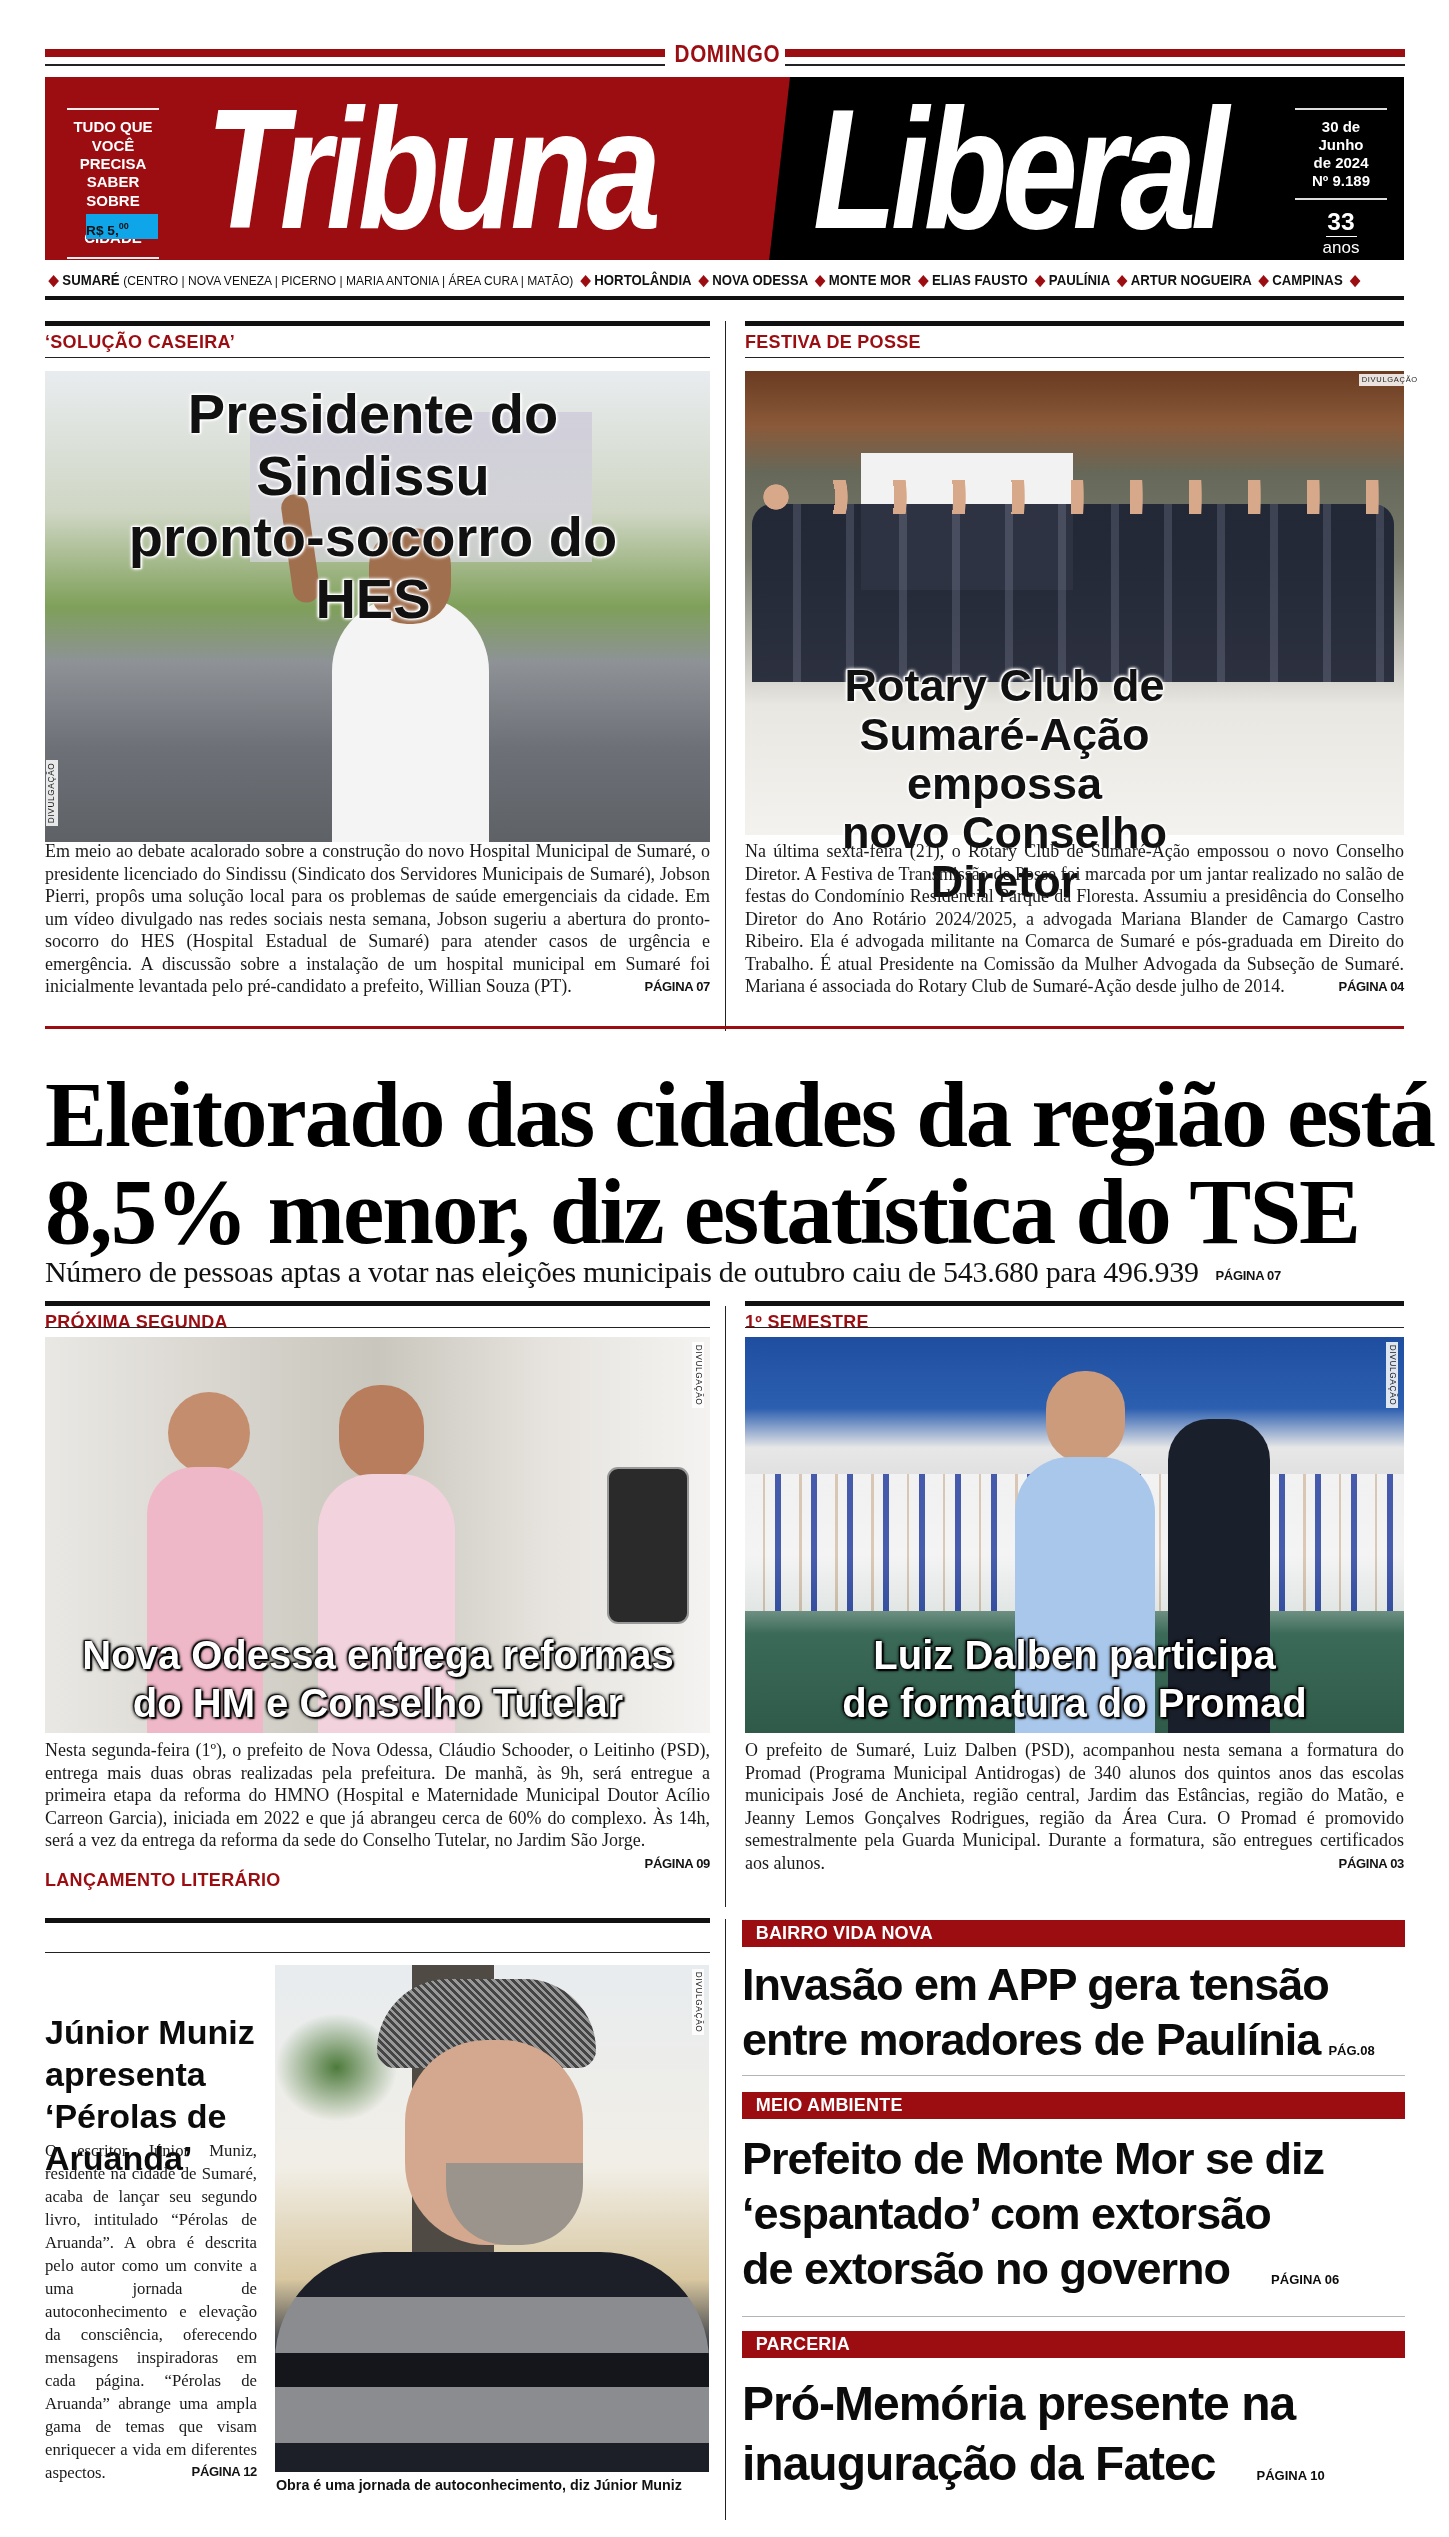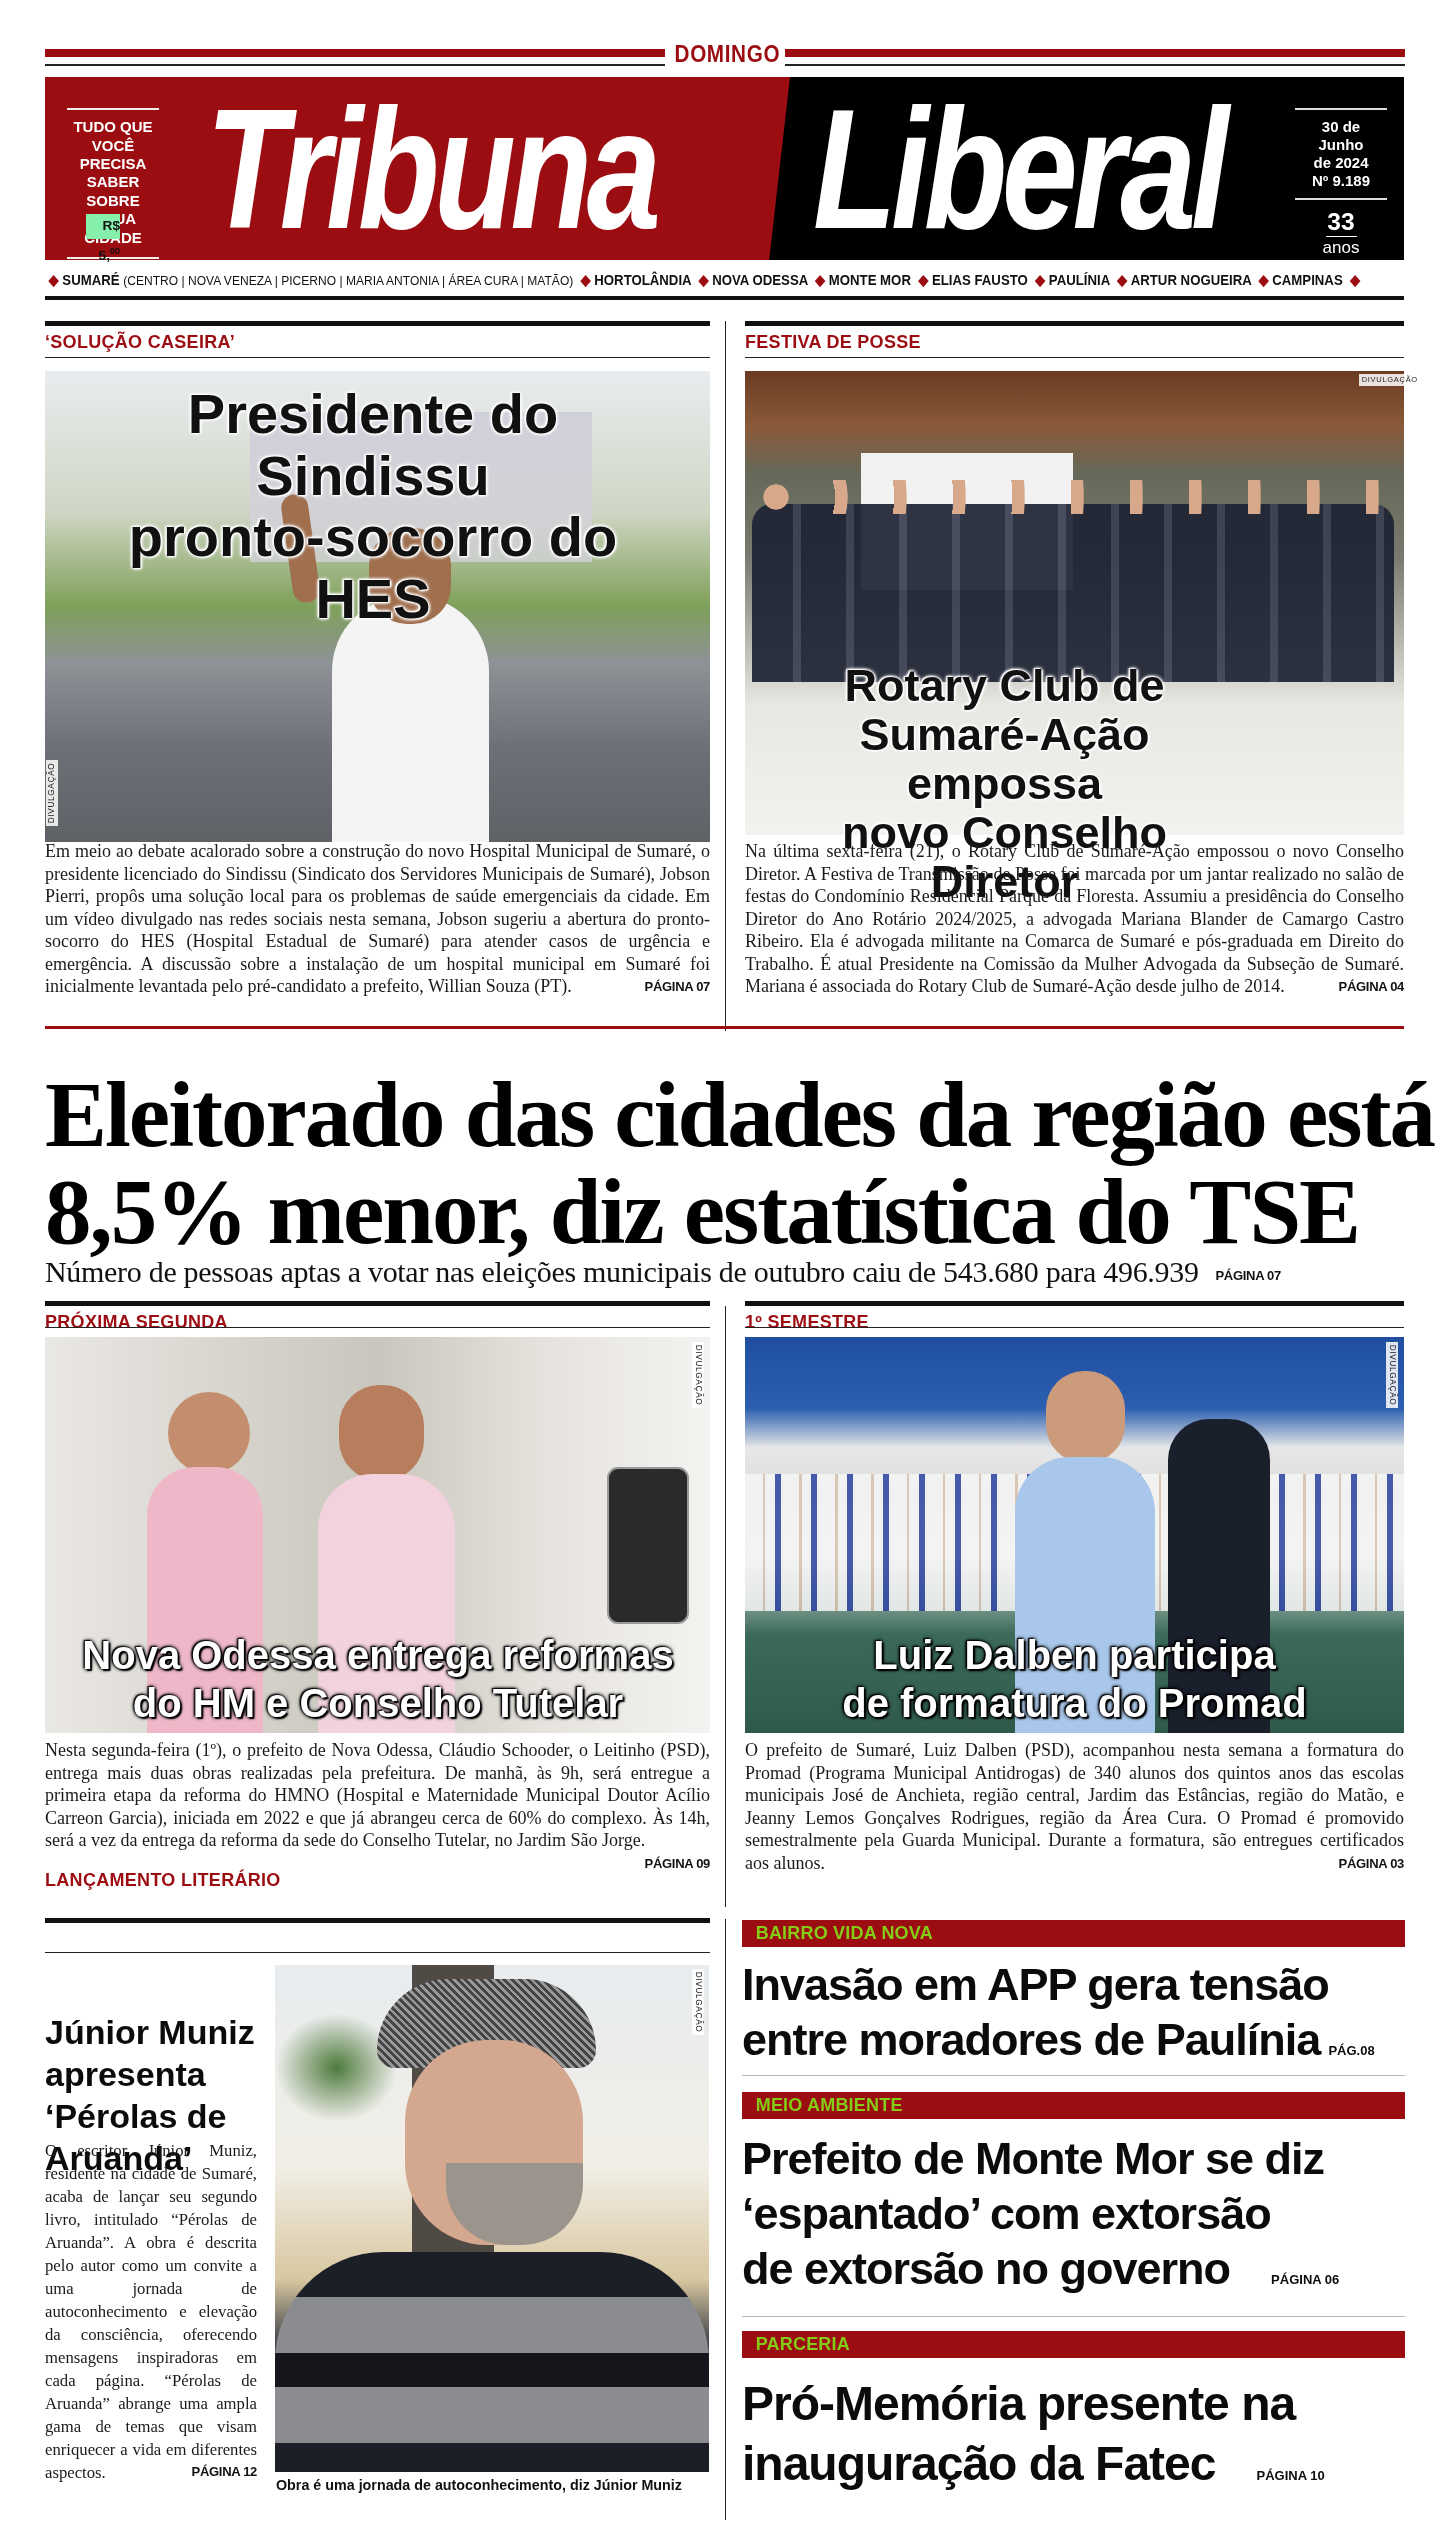--- a/index.html
+++ b/index.html
@@ -28,8 +28,8 @@
     border-top: 2px solid #eee; border-bottom: 2px solid #eee; padding: 8.2px 0 9.6px 0;
   }
   .price {
-    position: absolute; left: 41px; top: 137px; width: 34px; height: 24.6px; background: #86efac;
-    color: #111; font: bold 13.7px "Liberation Sans", sans-serif; text-align: right; line-height: 24.6px;
+    position: absolute; left: 41px; top: 137px; width: 72px; height: 24.6px; background: #0ea5e9;
+    color: #111; font: bold 13.7px "Liberation Sans", sans-serif; text-align: left; line-height: 24.6px;
   }
   .price sup { font-size: 9px; }
   .logo-word {

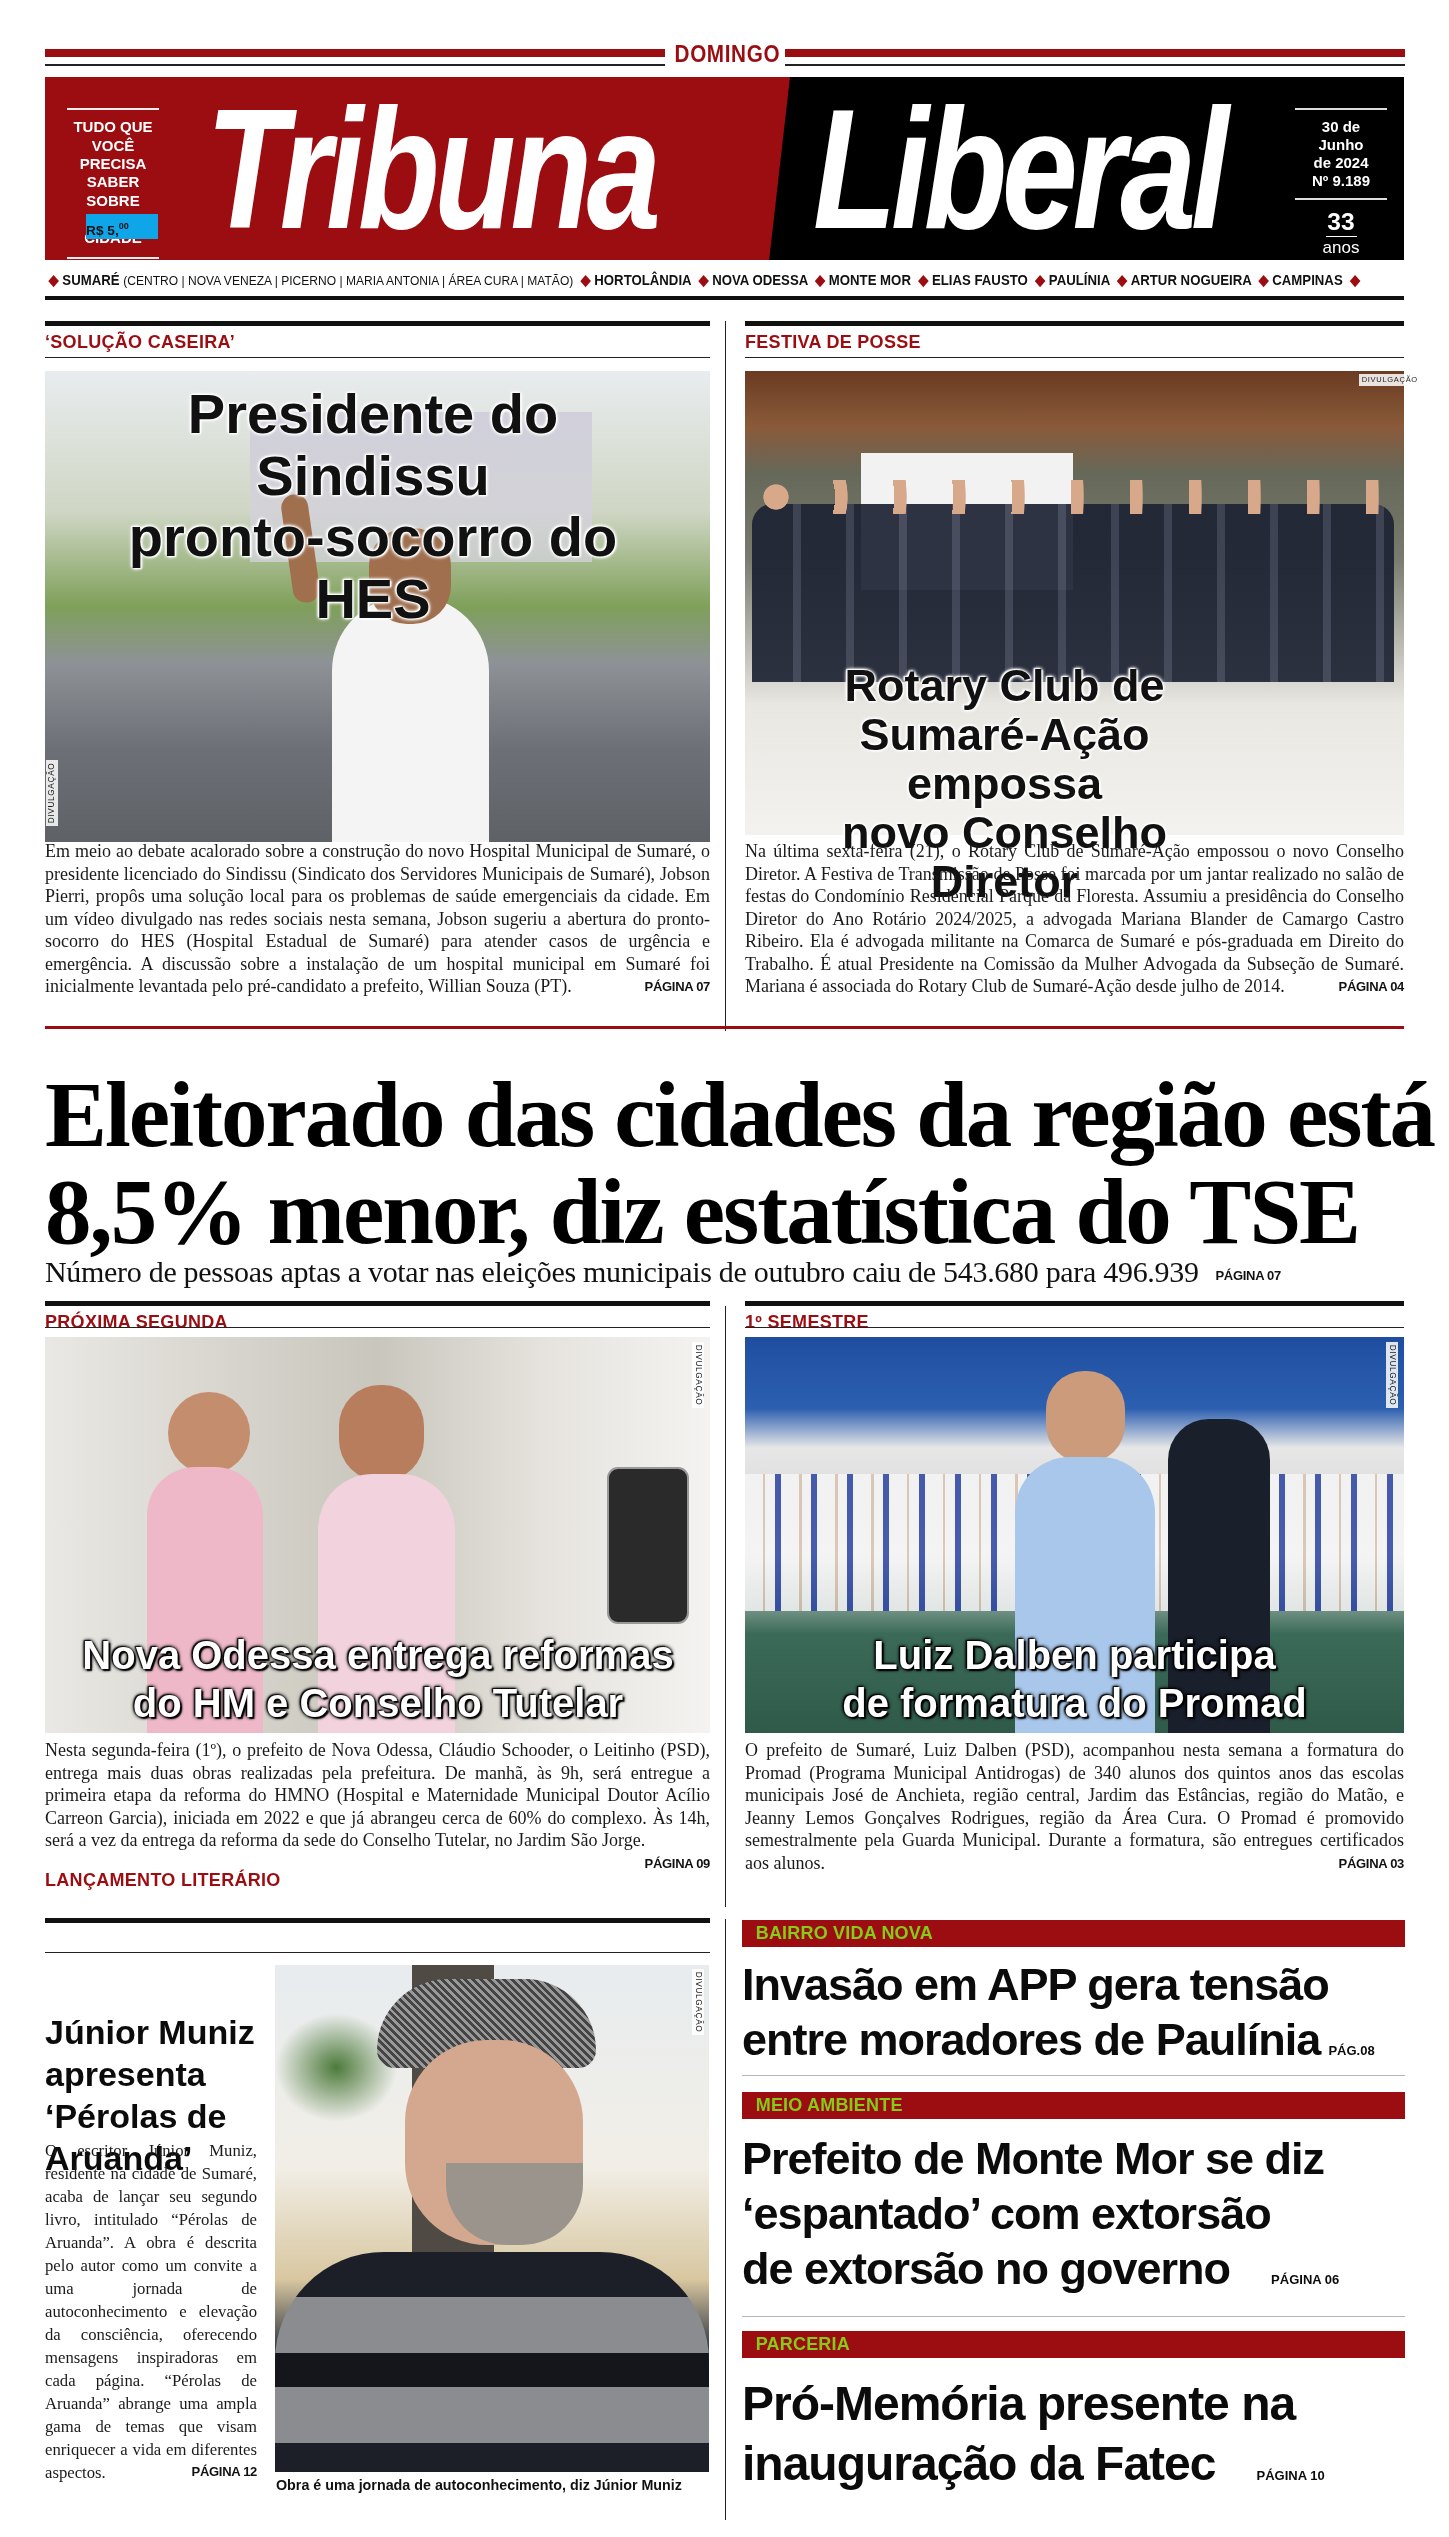--- a/index.html
+++ b/index.html
@@ -103,7 +103,7 @@
   .mega-sub .pg-inline { font: bold 13px "Liberation Sans", sans-serif; margin-left: 9.6px; vertical-align: middle; }
 
   .red-band {
-    position: absolute; height: 27px; background: #9c0d12; color: #84cc16;
+    position: absolute; height: 27px; background: #9c0d12; color: #ffffff;
     font: bold 18px/27px "Liberation Sans", sans-serif; padding-left: 13.7px; letter-spacing: 0.2px;
   }
   .side-head {

